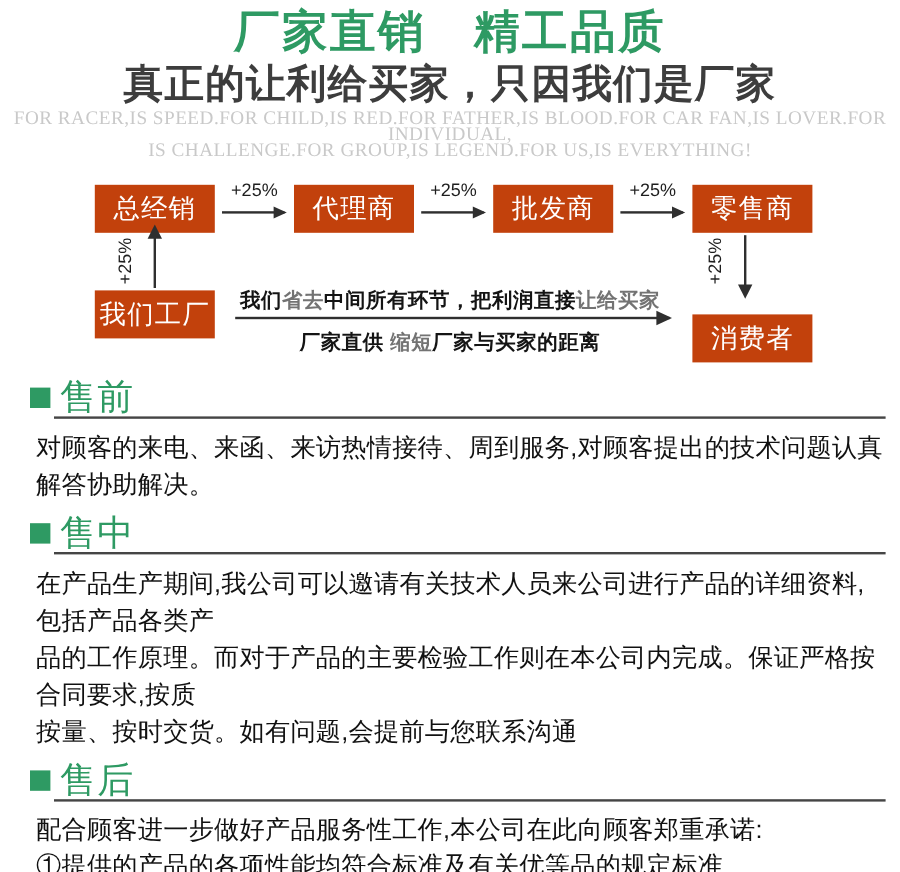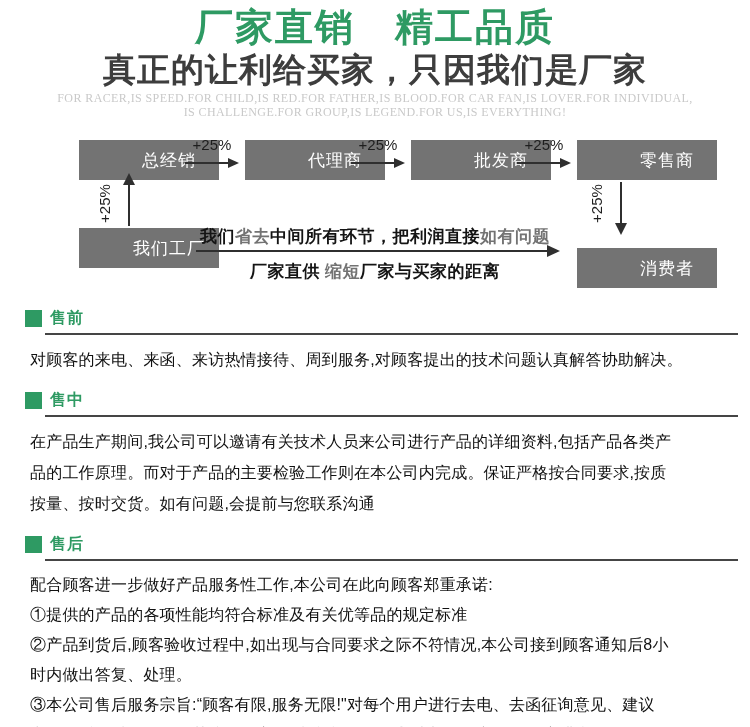--- a/index.html
+++ b/index.html
@@ -10,7 +10,7 @@
   .header{text-align:center;padding-top:4px;}
   .title{font-size:38px;line-height:46px;font-weight:bold;color:#2e9a63;letter-spacing:2px;}
   .subtitle{font-size:33px;line-height:36px;font-weight:bold;color:#3d3d3d;margin-top:2px;letter-spacing:1px;}
-  .tagline{font-family:"Liberation Serif",serif;font-size:12px;line-height:13.5px;color:#c9c9c9;margin-top:4px;white-space:pre-line;letter-spacing:.4px;}
+  .tagline{font-family:"Liberation Serif",serif;font-size:16px;line-height:13.5px;color:#c9c9c9;margin-top:4px;white-space:pre-line;letter-spacing:.4px;}
 
   
   .flow{position:relative;width:750px;height:165px;margin-top:11px;}

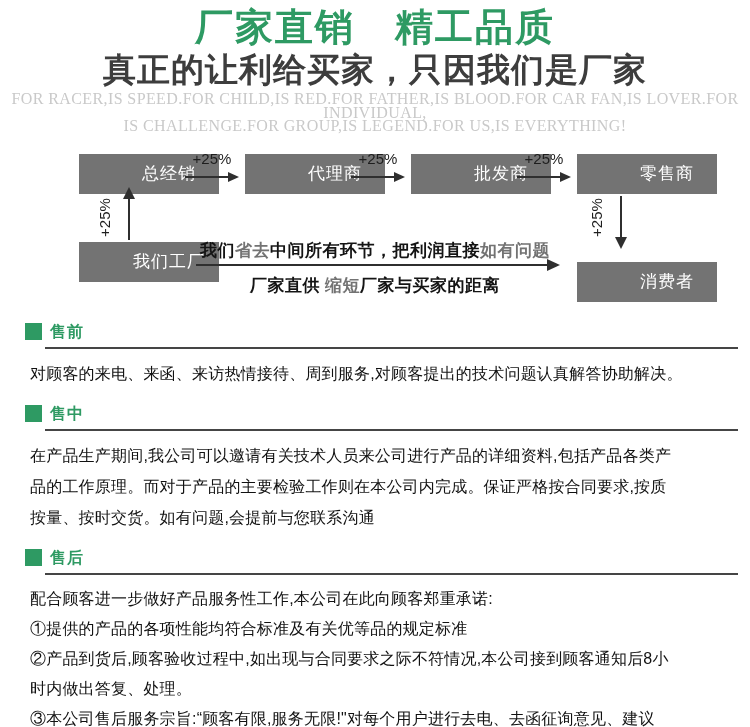--- a/index.html
+++ b/index.html
@@ -14,8 +14,8 @@
 
   
   .flow{position:relative;width:750px;height:165px;margin-top:11px;}
-  .fbox{position:absolute;width:100px;height:40px;background:#737373;color:#fff;font-size:17px;
-        display:flex;align-items:center;justify-content:center;letter-spacing:1px;padding-left:40px;}
+  .fbox{position:absolute;width:100px;height:40px;background:#c2410c;color:#fff;font-size:22px;
+        display:flex;align-items:center;justify-content:center;letter-spacing:1px;}
   .inc-label{position:absolute;font-size:15px;color:#1e1e1e;width:54px;text-align:center;}
   .harrow{position:absolute;height:0;border-top:2px solid #2f2f2f;}
   .harrow::after{content:"";position:absolute;right:-2px;top:-6px;width:0;height:0;

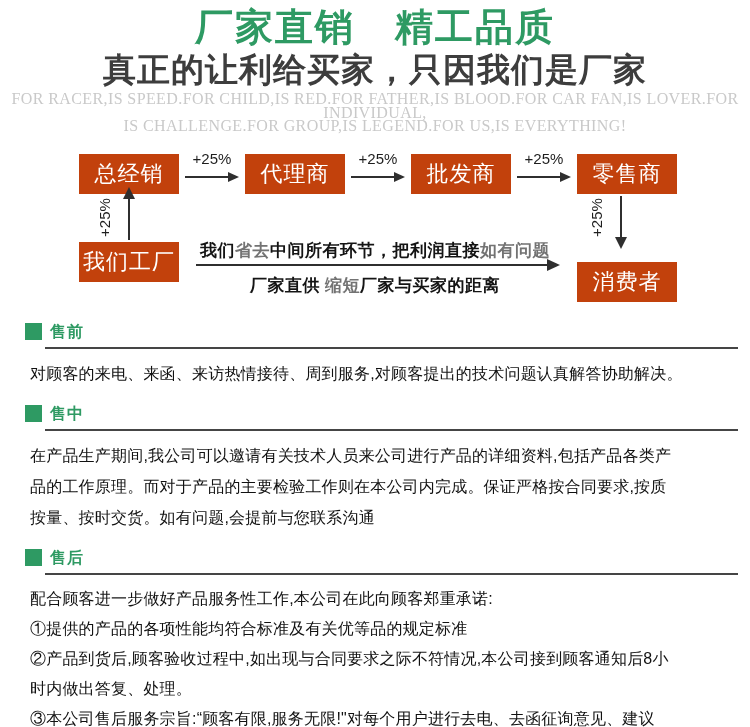--- a/index.html
+++ b/index.html
@@ -77,7 +77,7 @@
     <div class="fbox" style="left:577px;top:98px;margin-top:20px;">消费者</div>
 
     <div class="midline" style="top:95px;">
-      <span>我们</span><span class="red">省去</span><span>中间所有环节，把利润直接</span><span class="red">如有问题</span>
+      <span>我们</span><span class="red">省去</span><span>中间所有环节，把利润直接</span><span class="red">让给买家</span>
     </div>
     <div class="harrow longarrow"></div>
     <div class="midline" style="top:130px;">

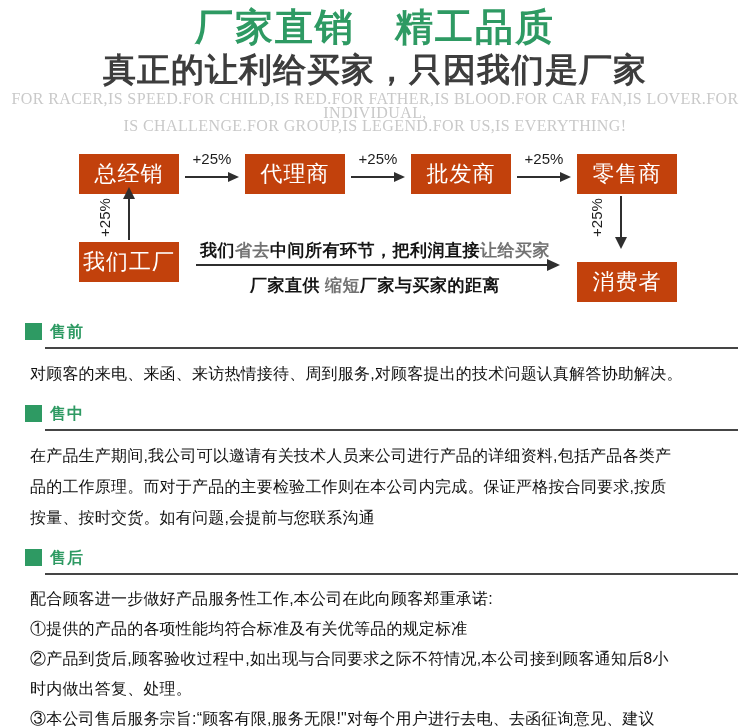--- a/index.html
+++ b/index.html
@@ -34,7 +34,7 @@
   
   .sec-head{display:flex;align-items:center;margin-left:25px;}
   .sq{width:17px;height:17px;background:#2e9a63;margin-right:8px;flex:0 0 auto;}
-  .sec-title{font-size:16px;font-weight:bold;color:#2e9a63;letter-spacing:1px;line-height:26px;}
+  .sec-title{font-size:30px;font-weight:normal;color:#2e9a63;letter-spacing:1px;line-height:26px;}
   .sec-rule{border-top:2px solid #454545;margin:2px 12px 0 45px;height:0;}
   .sec-body{margin:9px 12px 0 30px;font-size:16px;line-height:31px;letter-spacing:.2px;color:#111;white-space:pre-line;}
   .sec-body.tight{line-height:30px;}

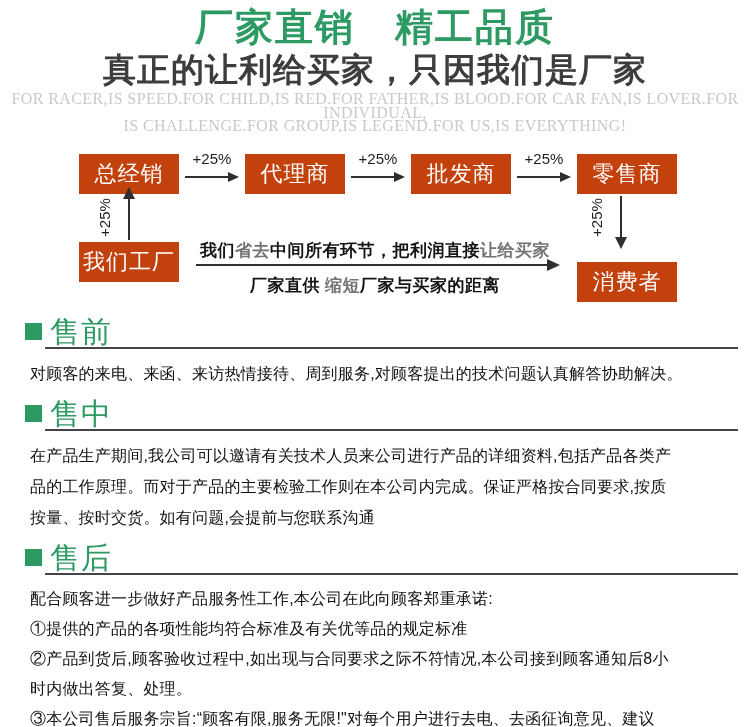--- a/index.html
+++ b/index.html
@@ -36,7 +36,7 @@
   .sq{width:17px;height:17px;background:#2e9a63;margin-right:8px;flex:0 0 auto;}
   .sec-title{font-size:30px;font-weight:normal;color:#2e9a63;letter-spacing:1px;line-height:26px;}
   .sec-rule{border-top:2px solid #454545;margin:2px 12px 0 45px;height:0;}
-  .sec-body{margin:9px 12px 0 30px;font-size:16px;line-height:31px;letter-spacing:.2px;color:#111;white-space:pre-line;}
+  .sec-body{margin:9px 12px 0 30px;font-size:21px;line-height:31px;letter-spacing:.2px;color:#111;white-space:pre-line;}
   .sec-body.tight{line-height:30px;}
   .mt10{margin-top:10px;}
   .mt12{margin-top:12px;}

